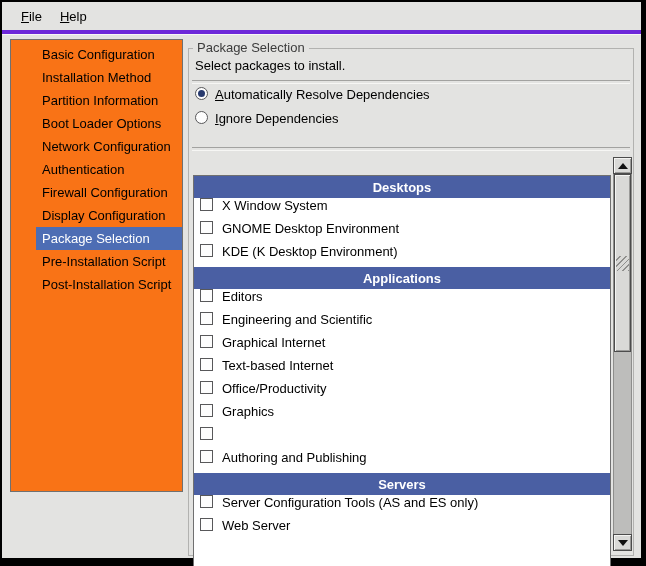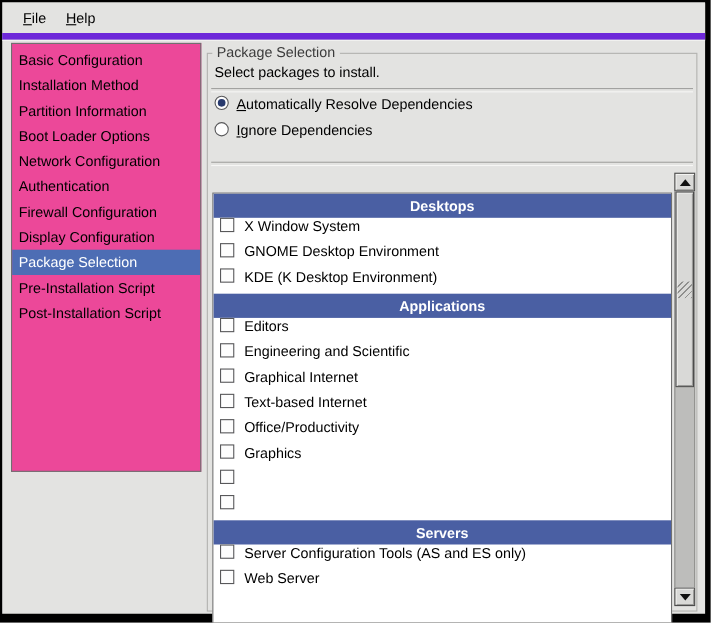--- a/index.html
+++ b/index.html
@@ -19,7 +19,7 @@
   .menubar{
     position:absolute;left:0;top:0;right:0;height:28px;
     display:flex;align-items:center;padding-left:10px;
-    border-bottom:6px solid #6d28d9;
+    border-bottom:4px solid #6d28d9;
     box-shadow:0 1px 0 #f7f7f5;
   }
   .menu-item{

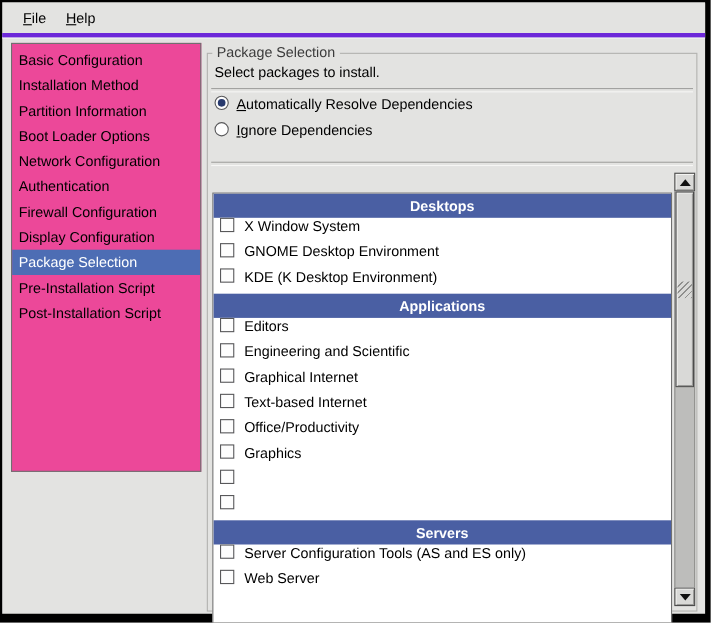--- a/index.html
+++ b/index.html
@@ -28,9 +28,9 @@
   .accel::first-letter{text-decoration:underline;}
   
   .sidebar{
-    position:absolute;left:8px;top:37px;width:173px;height:390px;
-    background:#ec4899;border:1px solid #707070;box-sizing:border-box;
-    padding-top:3px;overflow:hidden;
+    position:absolute;left:8px;top:37px;width:173px;height:453px;
+    background:#f97316;border:1px solid #707070;box-sizing:border-box;
+    padding-top:3px;overflow:hidden;padding-left:25px;
   }
   .side-item{height:23px;line-height:23px;padding-left:6px;white-space:nowrap;}
   .side-item.selected{background:var(--sel,#4d6db4);color:#fff;}

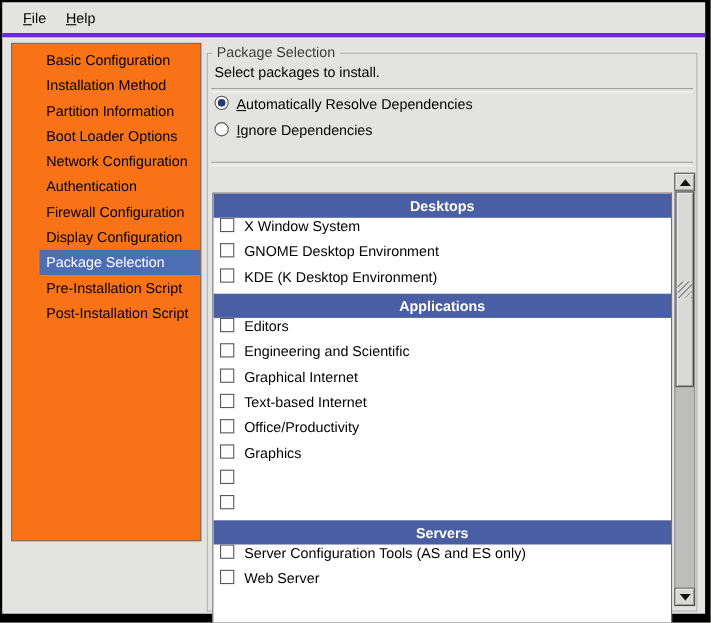--- a/index.html
+++ b/index.html
@@ -236,6 +236,7 @@
 
   <div class="pkg-row">
     <span class="checkbox"></span>
+    <span class="pkg-label">Authoring and Publishing</span>
   </div>
 
   <div class="pkg-header">

